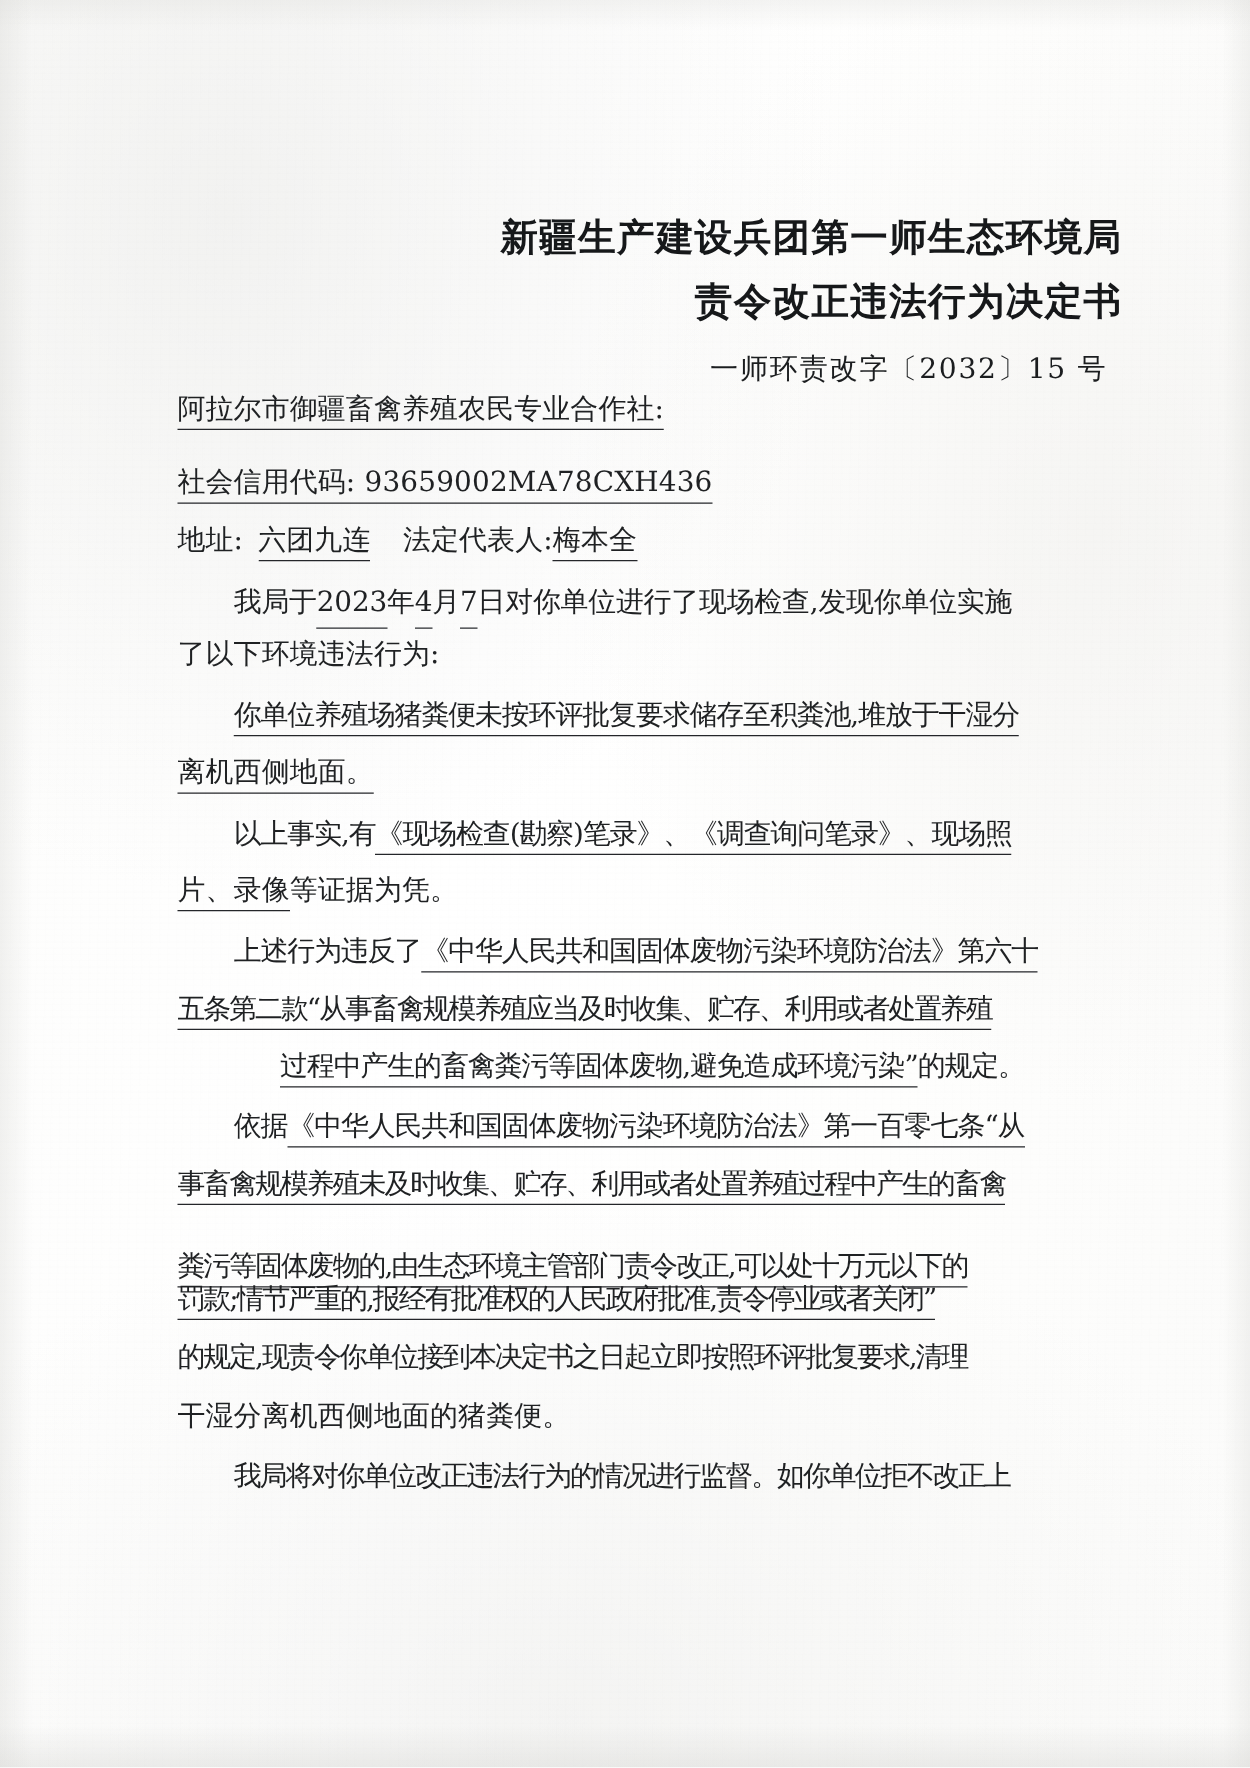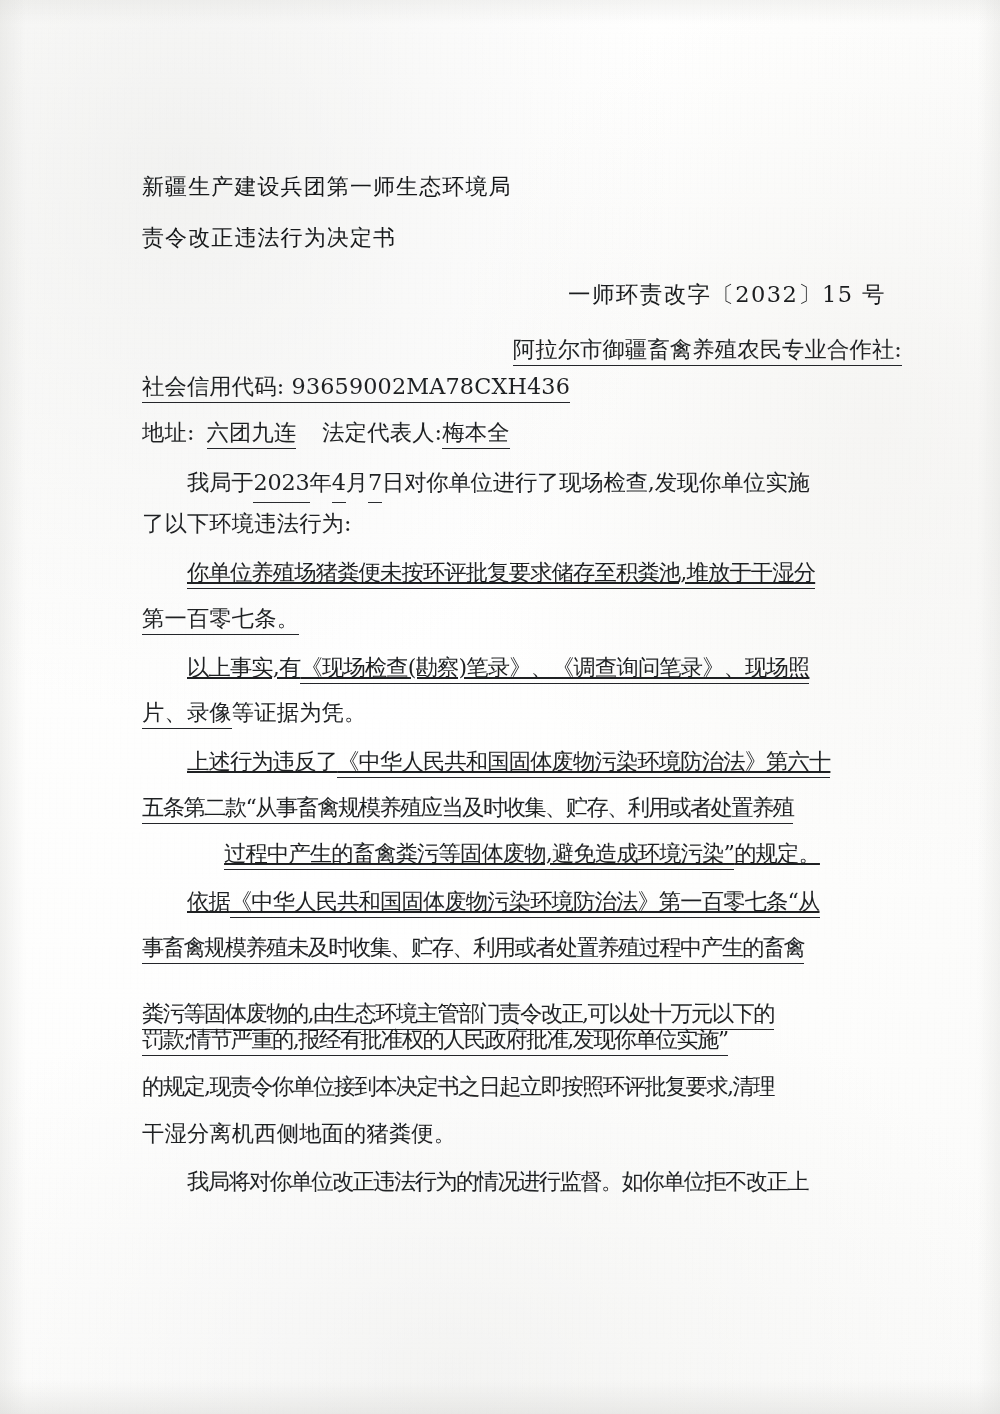--- a/index.html
+++ b/index.html
@@ -57,11 +57,11 @@
   
   .doc-title {
     font-family: "DejaVu Sans", sans-serif;
-    font-weight: 400;
-    font-size: 22px;
+    font-weight: 700;
+    font-size: 30px;
     letter-spacing: 1.1px;
     color: #16181a;
-    text-align: left;
+    text-align: right;
     line-height: 1.0;
     white-space: nowrap;
   }

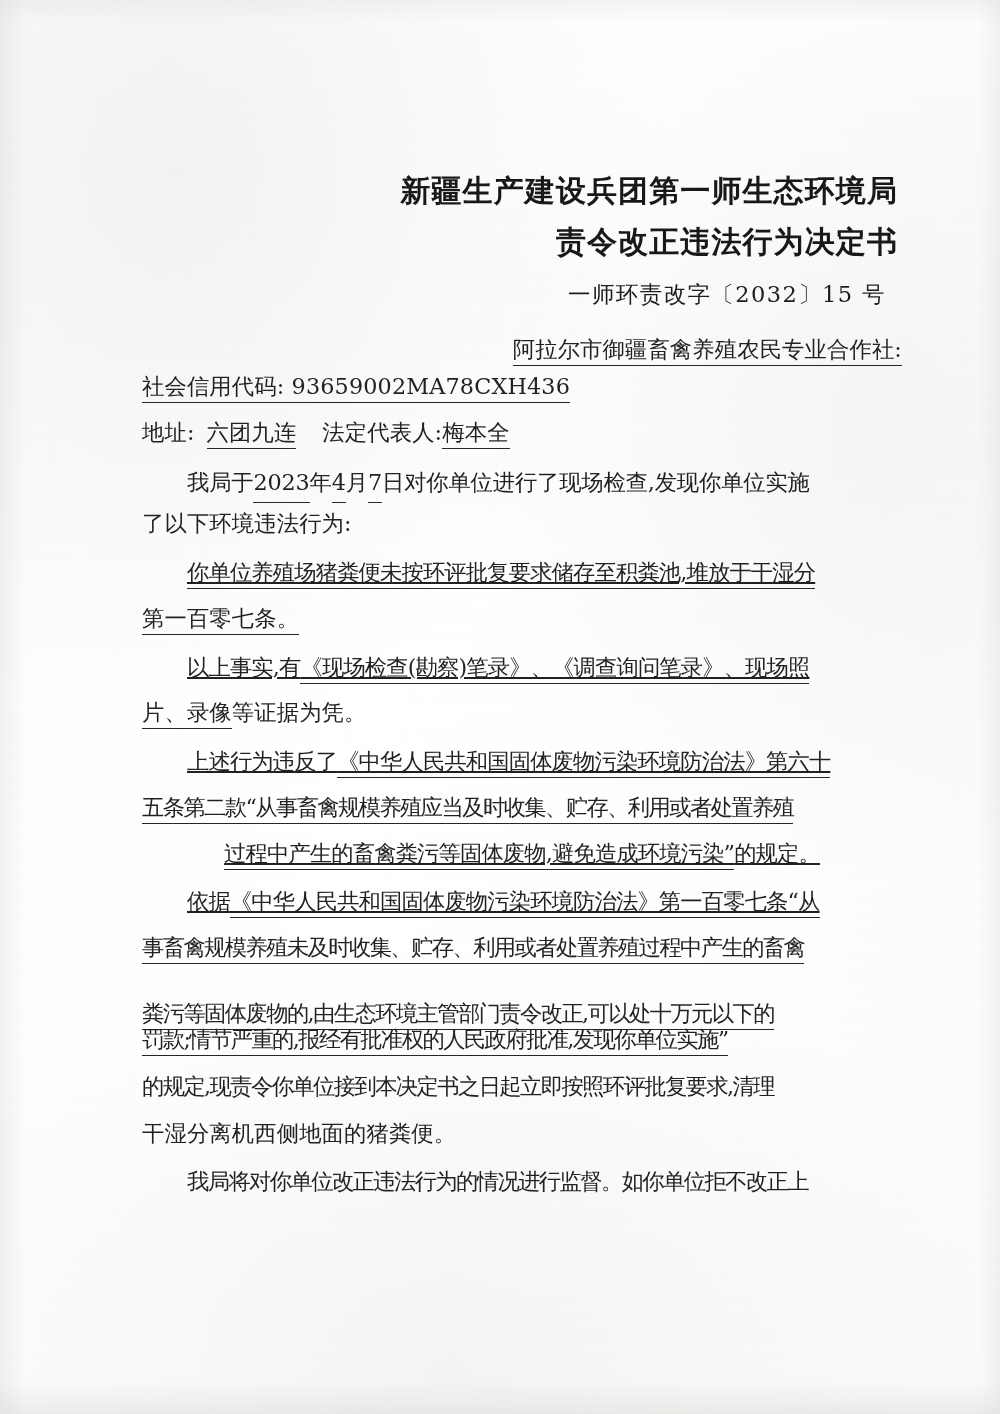--- a/index.html
+++ b/index.html
@@ -126,7 +126,7 @@
 
     <div class="doc-number">一师环责改字〔2032〕15 号</div>
 
-    <div class="line" style="top:338px;text-align:right;">
+    <div class="line" style="top:316px;">
       <span class="u">阿拉尔市御疆畜禽养殖农民专业合作社:</span>
     </div>
 

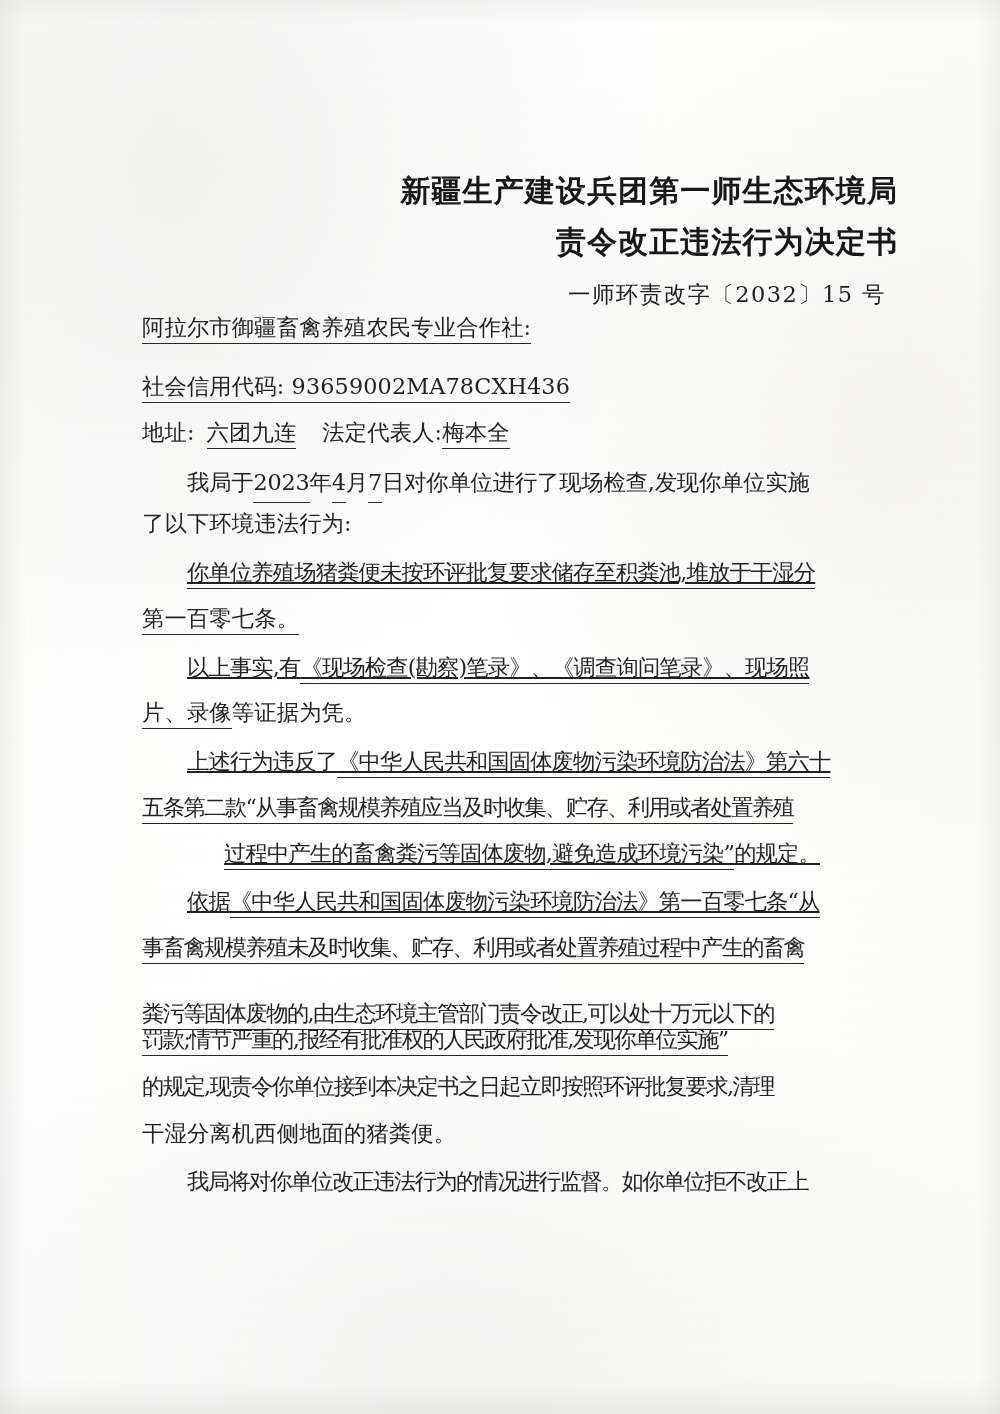--- a/index.html
+++ b/index.html
@@ -95,7 +95,7 @@
   }
   .line.indent { padding-left: 45px; }
   .line.tight  { letter-spacing: -0.15px; }
-  .line.tighter { letter-spacing: -0.85px; text-decoration: underline; }
+  .line.tighter { letter-spacing: -0.85px; }
   .line.tightest { letter-spacing: -1.6px; }
 
   

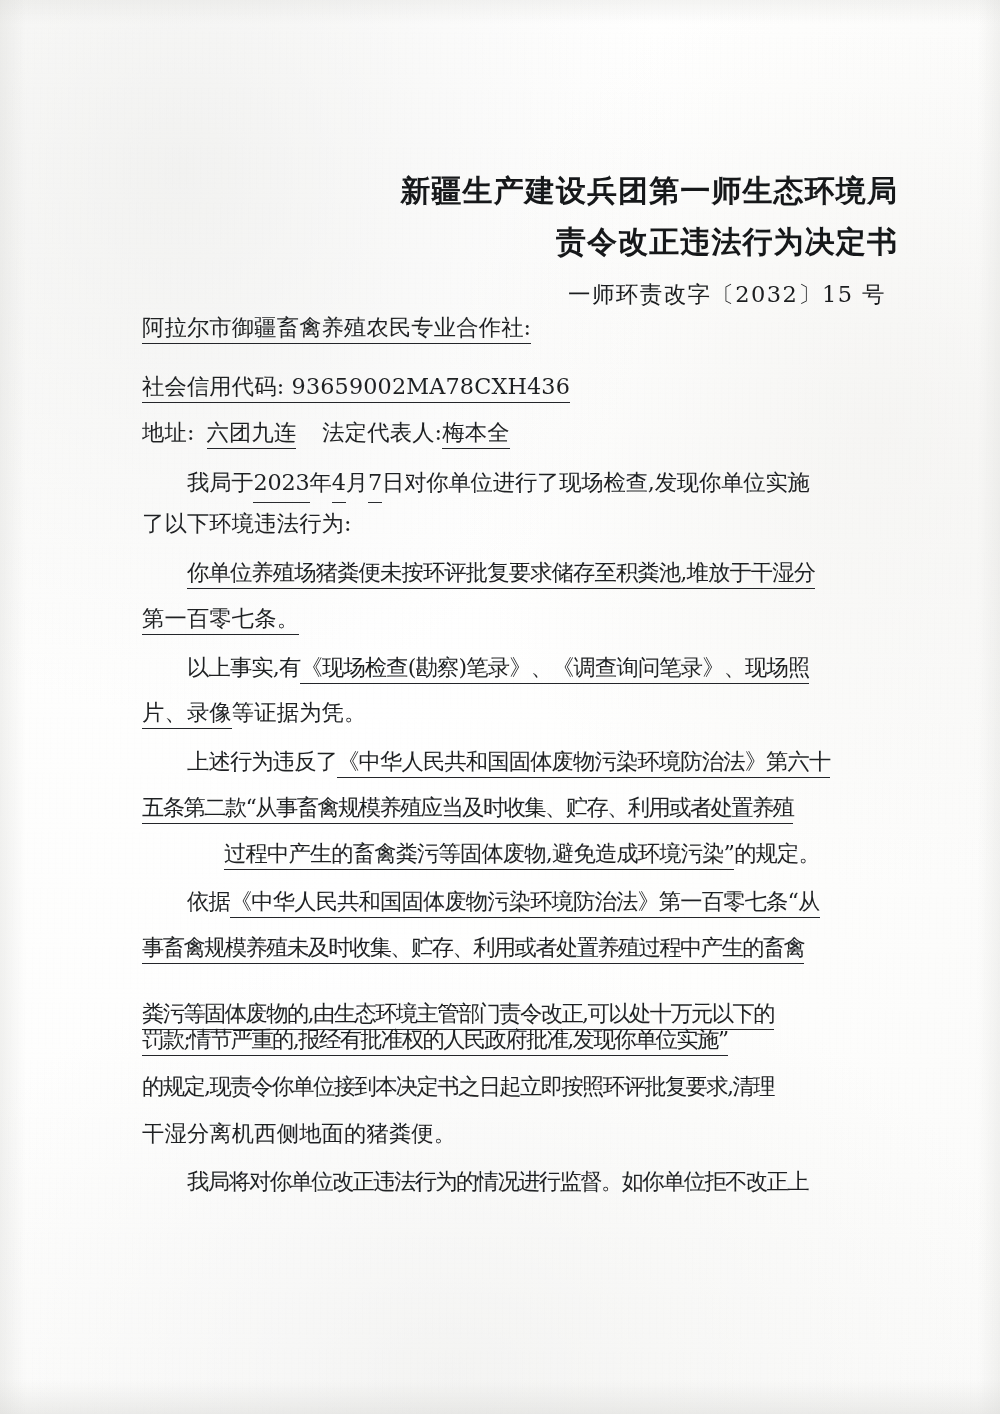--- a/index.html
+++ b/index.html
@@ -149,7 +149,7 @@
     </div>
 
     <div class="line" style="top:607px;">
-      <span class="u">第一百零七条。</span>
+      <span class="u">离机西侧地面。</span>
     </div>
 
     <div class="line indent tighter" style="top:656px;">

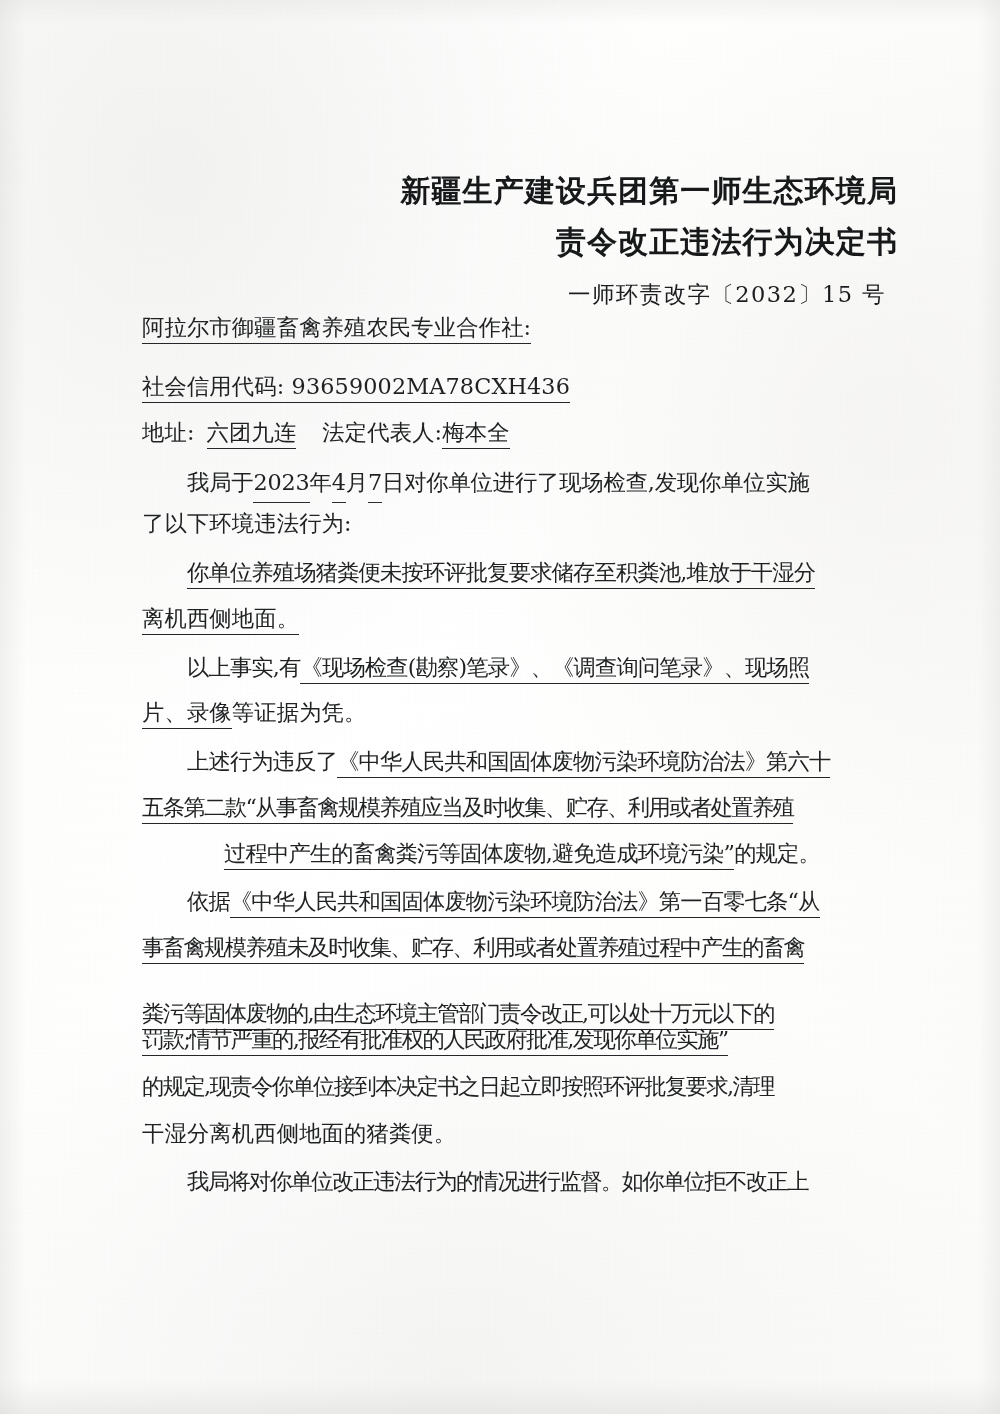--- a/index.html
+++ b/index.html
@@ -185,7 +185,7 @@
     </div>
 
     <div class="line tightest" style="top:1028px;">
-      <span class="u">罚款;情节严重的,报经有批准权的人民政府批准,发现你单位实施”</span>
+      <span class="u">罚款;情节严重的,报经有批准权的人民政府批准,责令停业或者关闭”</span>
     </div>
 
     <div class="line tightest" style="top:1075px;">的规定,现责令你单位接到本决定书之日起立即按照环评批复要求,清理</div>

